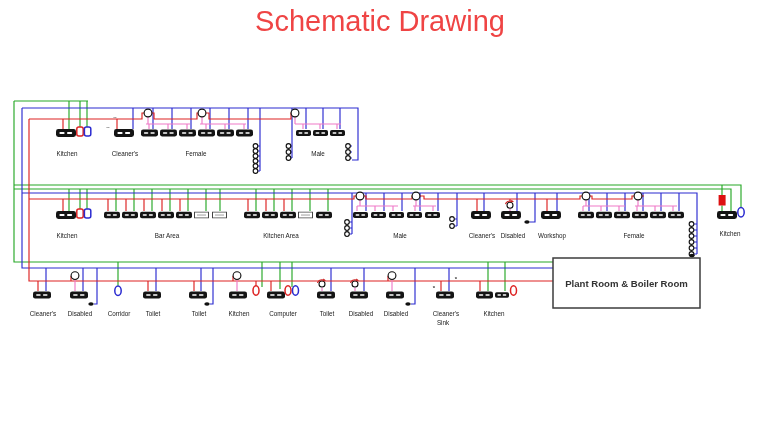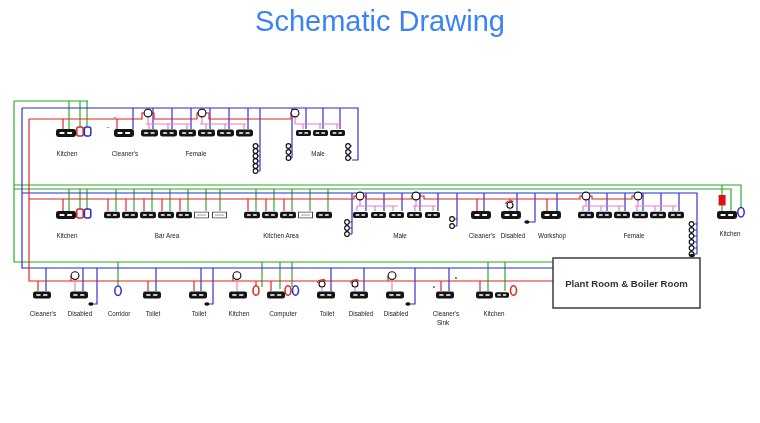--- a/index.html
+++ b/index.html
@@ -6,7 +6,7 @@
   .stage{position:relative;width:760px;height:423px;background:#fff;overflow:hidden;
          font-family:"Liberation Sans",sans-serif;}
   .title{position:absolute;top:5px;left:0;width:760px;text-align:center;
-         font-size:29px;font-weight:400;color:#3b82f6;letter-spacing:0px;}
+         font-size:29px;font-weight:400;color:#ef4444;letter-spacing:0px;}
   svg{position:absolute;top:0;left:0;}
   .pipe{fill:none;stroke-width:1.15px;}
   .p-hot{stroke:var(--hot,#dd2222);}

